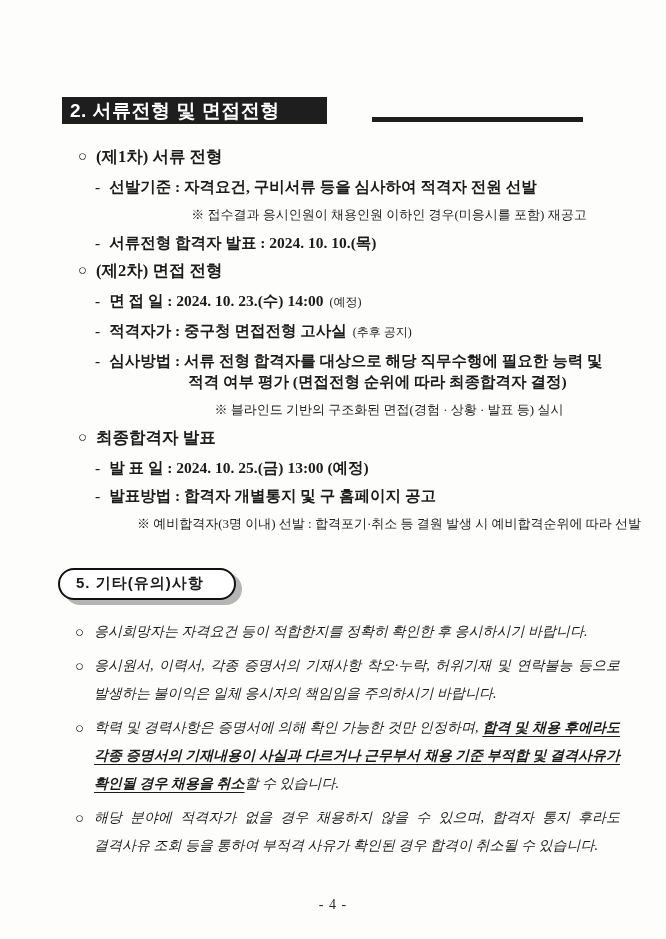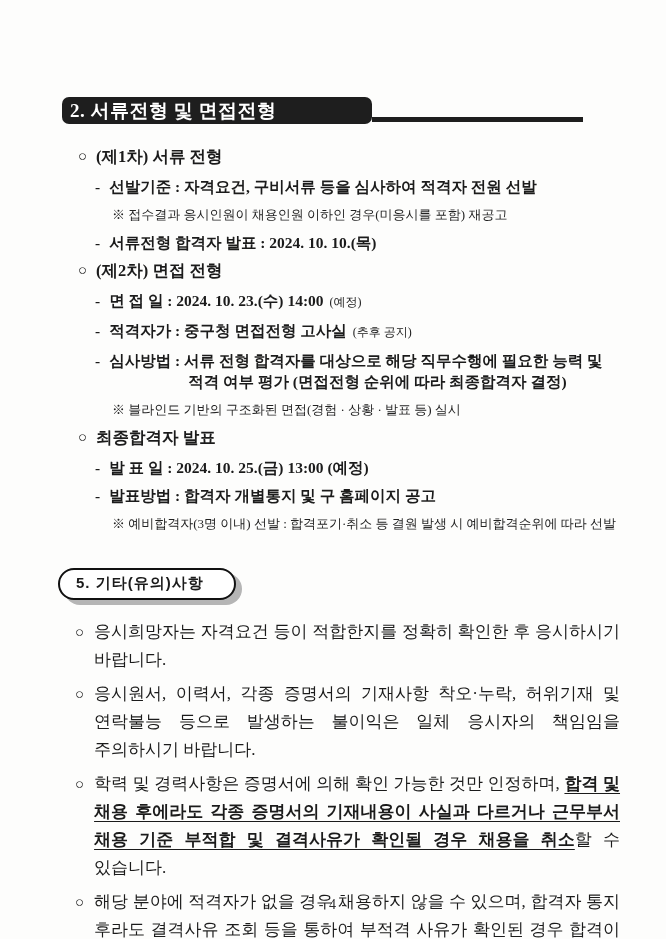--- a/index.html
+++ b/index.html
@@ -28,17 +28,16 @@
   .sec2-bar {
     position: absolute;
     left: 0; top: 0;
-    width: 310px; height: 27px;
+    width: 265px; height: 27px;
     background: #1e1e1e;
     color: #ffffff;
-    font-family: Liberation Serif, serif;
+    font-family: Liberation Sans, sans-serif;
     font-weight: bold;
     font-size: 19px;
     line-height: 27px;
     padding-left: 8px;
     letter-spacing: 0.5px;
     white-space: nowrap;
-    border-radius: 7px;
   }
   .sec2-line {
     position: absolute;

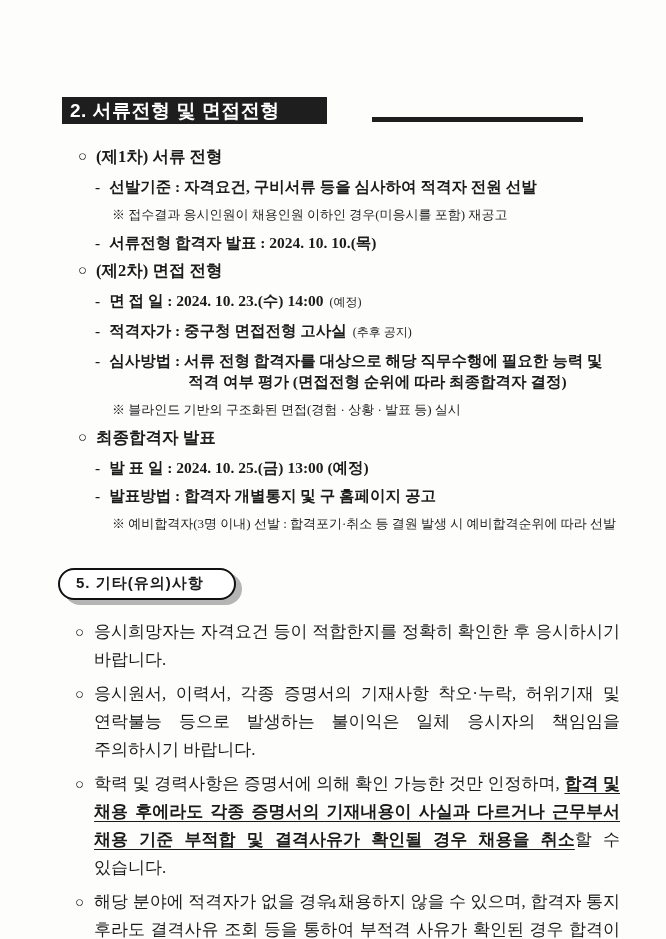--- a/index.html
+++ b/index.html
@@ -53,7 +53,7 @@
   .t-circle { font-size: 16.5px; font-weight: bold; margin-bottom: 9px; }
   .t-circle .marker { font-size: 15px; }
   .t-dash { font-size: 15.5px; font-weight: bold; margin-left: 17px; }
-  .t-note { font-size: 13px; font-weight: normal; margin-left: 34px; color: #222222; }
+  .t-note { font-size: 13px; font-weight: normal; margin-left: 34px; color: #222222; justify-content: center; }
   .small-suffix { font-size: 12px; font-weight: normal; margin-left: 6px; text-align: right; }
   .cont-line { padding-left: 79px; }
 

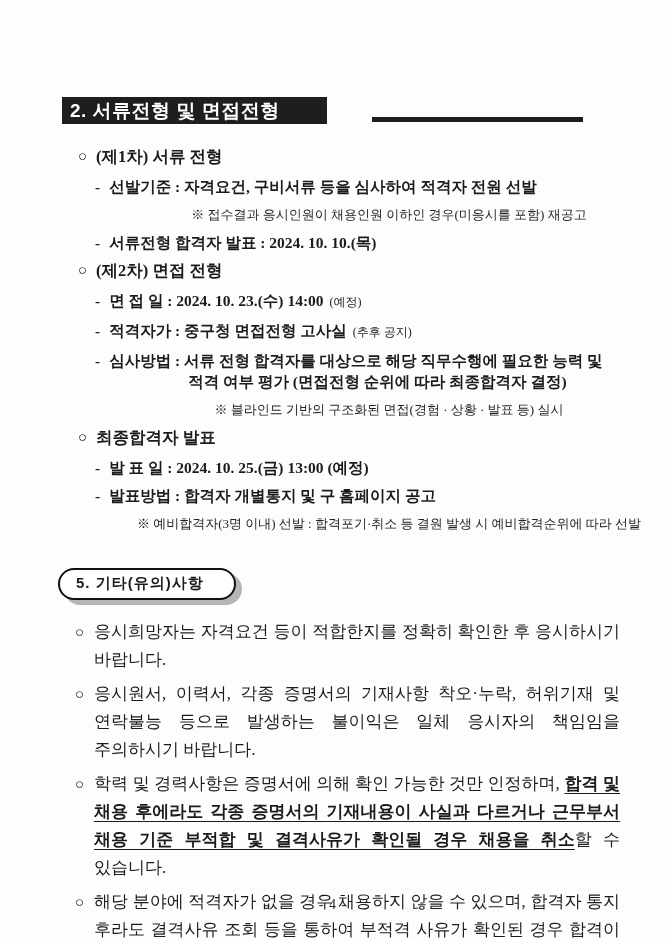--- a/index.html
+++ b/index.html
@@ -79,10 +79,11 @@
   .s5-item .marker { font-weight: bold; font-size: 15px; line-height: 28px; margin-right: 10px; }
   .s5-text {
     flex: 1;
-    font-size: 17px;
+    font-size: 14px;
     line-height: 28px;
     word-break: keep-all;
     text-align: justify;
+    font-style: italic;
   }
   .emph {
     font-weight: bold;

